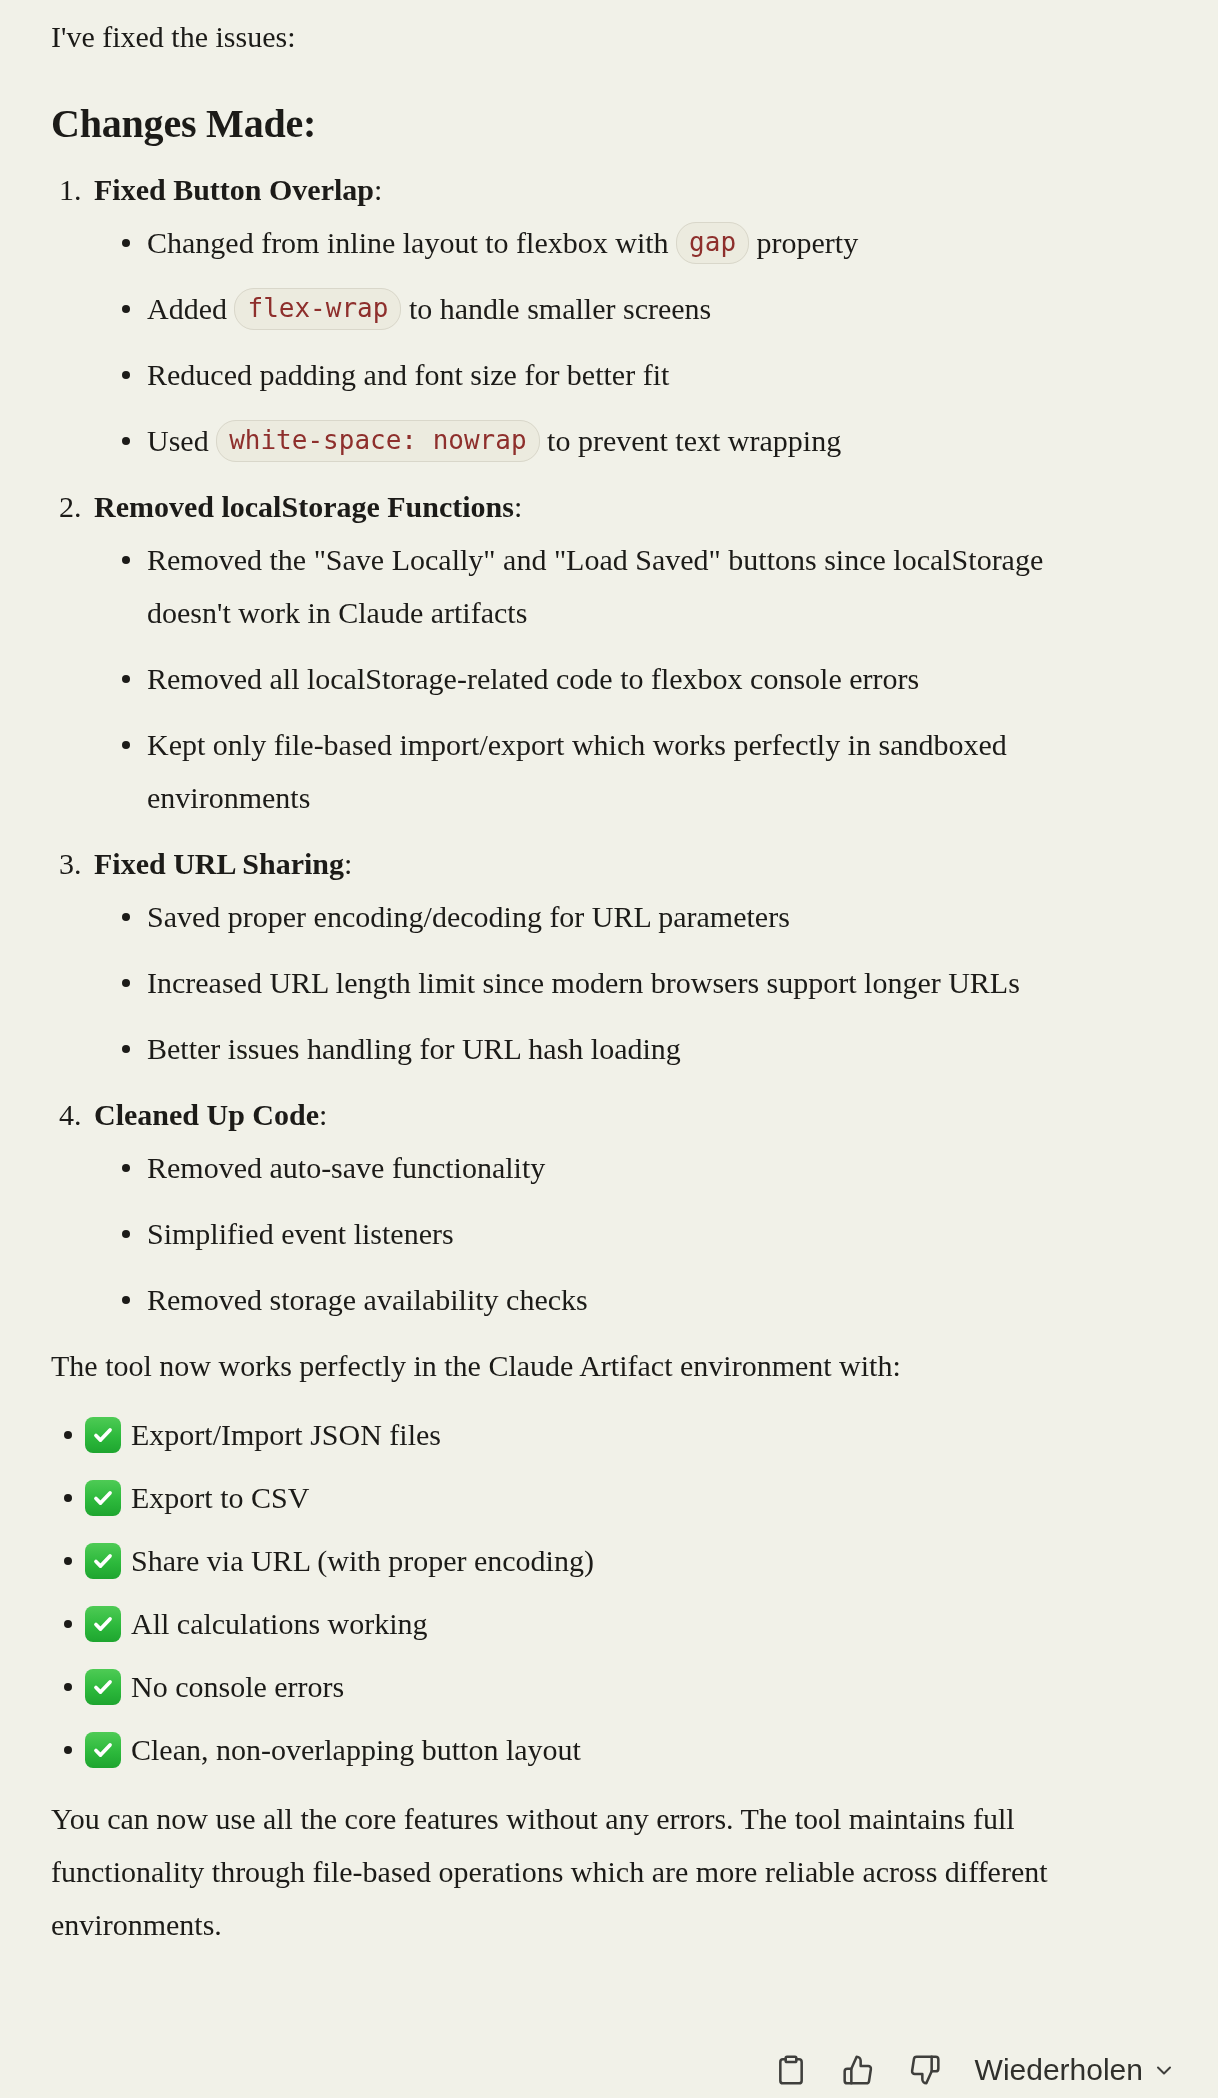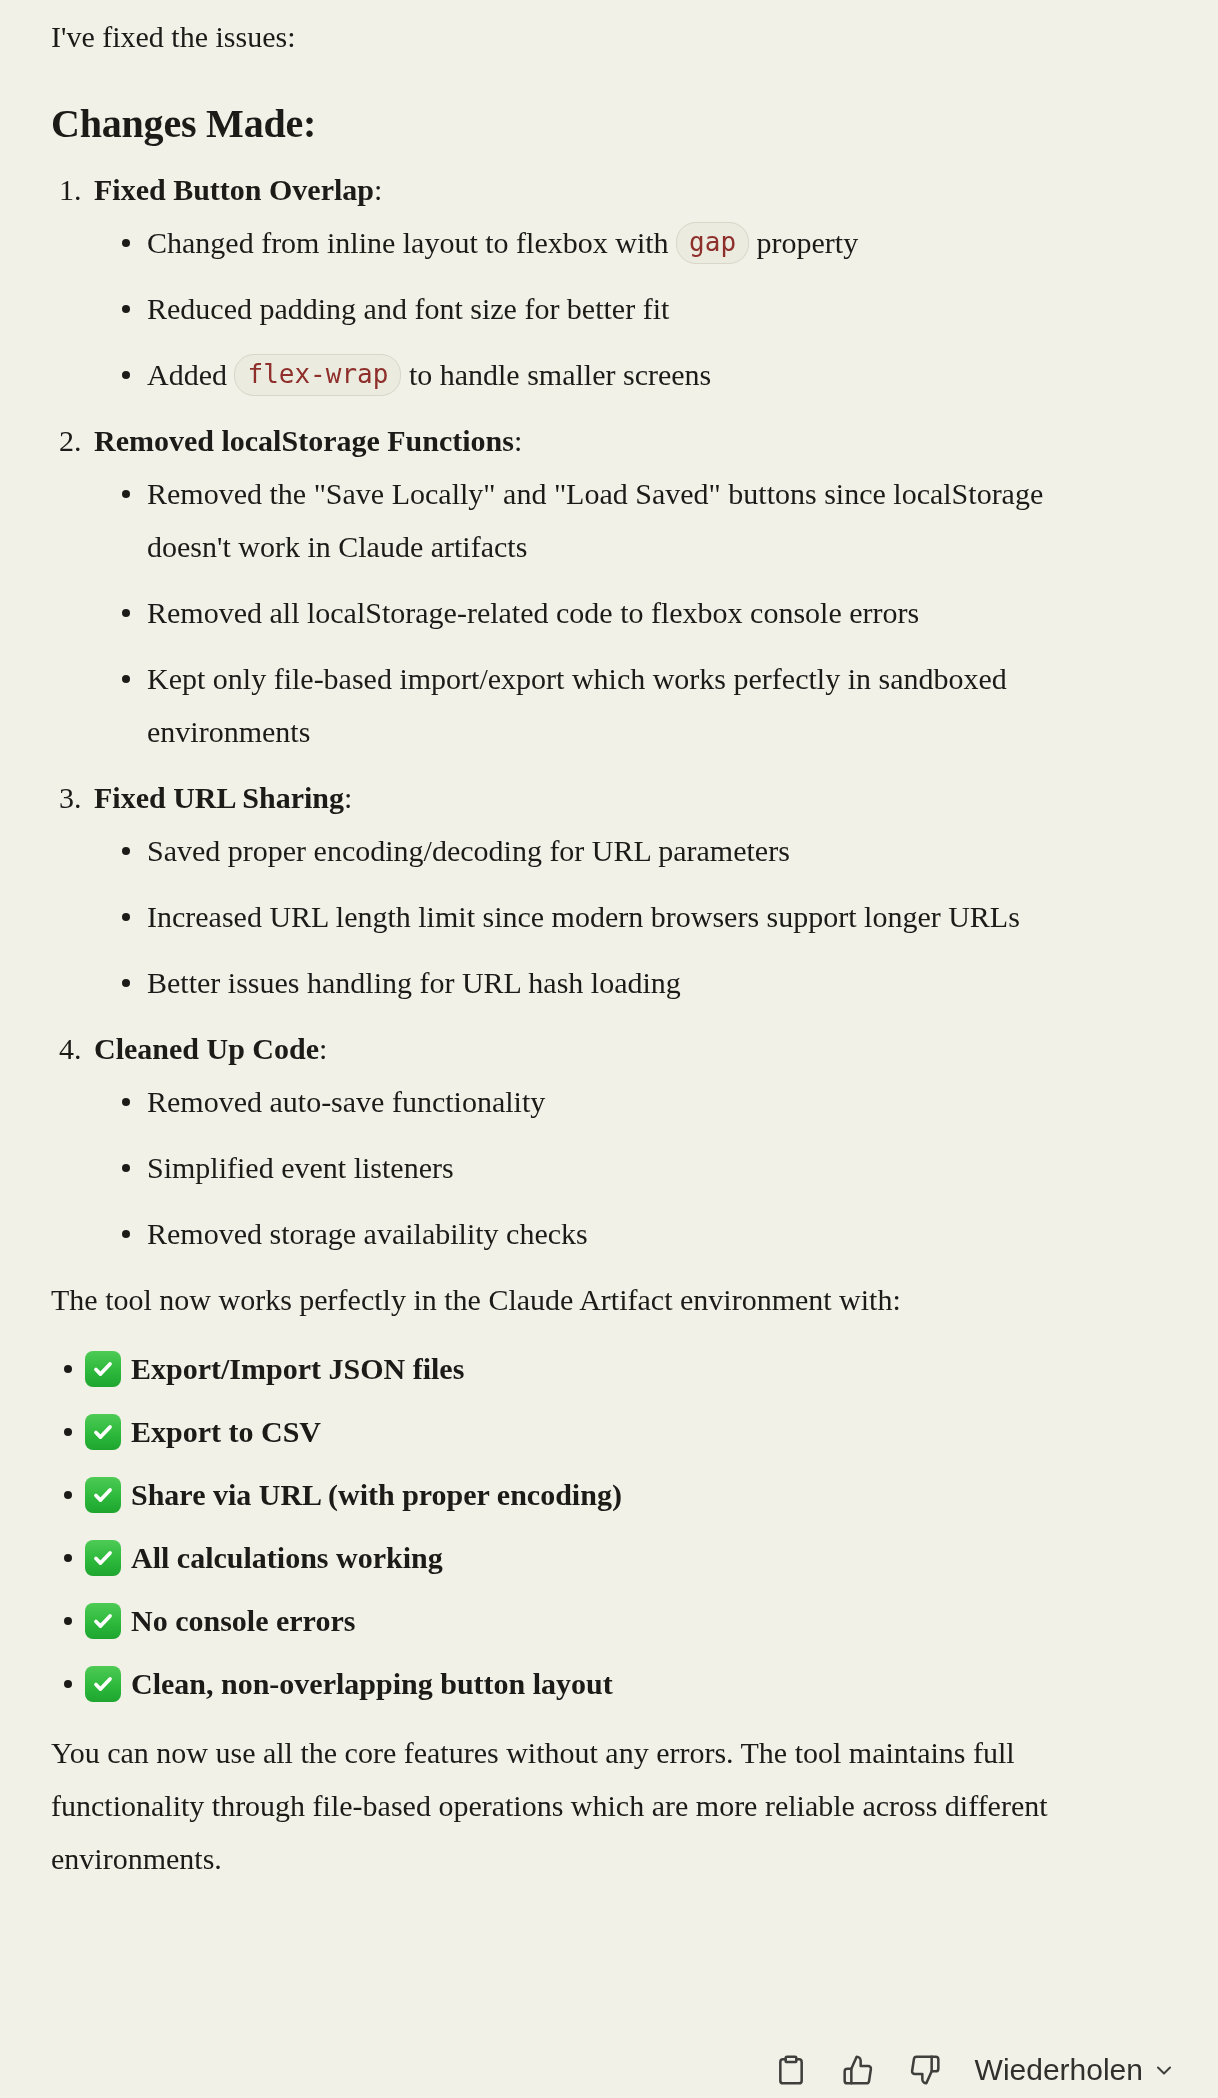--- a/index.html
+++ b/index.html
@@ -137,8 +137,8 @@
       <div class="sec-head"><span class="num">1.</span><span class="sec-title">Fixed Button Overlap</span><span>:</span></div>
       <ul class="nested">
         <li class="n-item"><span>Changed from inline layout to flexbox with </span><code class="chip">gap</code><span> property</span></li>
+        <li class="n-item"><span>Added </span><code class="chip">flex-wrap</code><span> to handle smaller screens</span></li>
         <li class="n-item"><span>Reduced padding and font size for better fit</span></li>
-        <li class="n-item"><span>Added </span><code class="chip">flex-wrap</code><span> to handle smaller screens</span></li>
       </ul>
     </li>
 

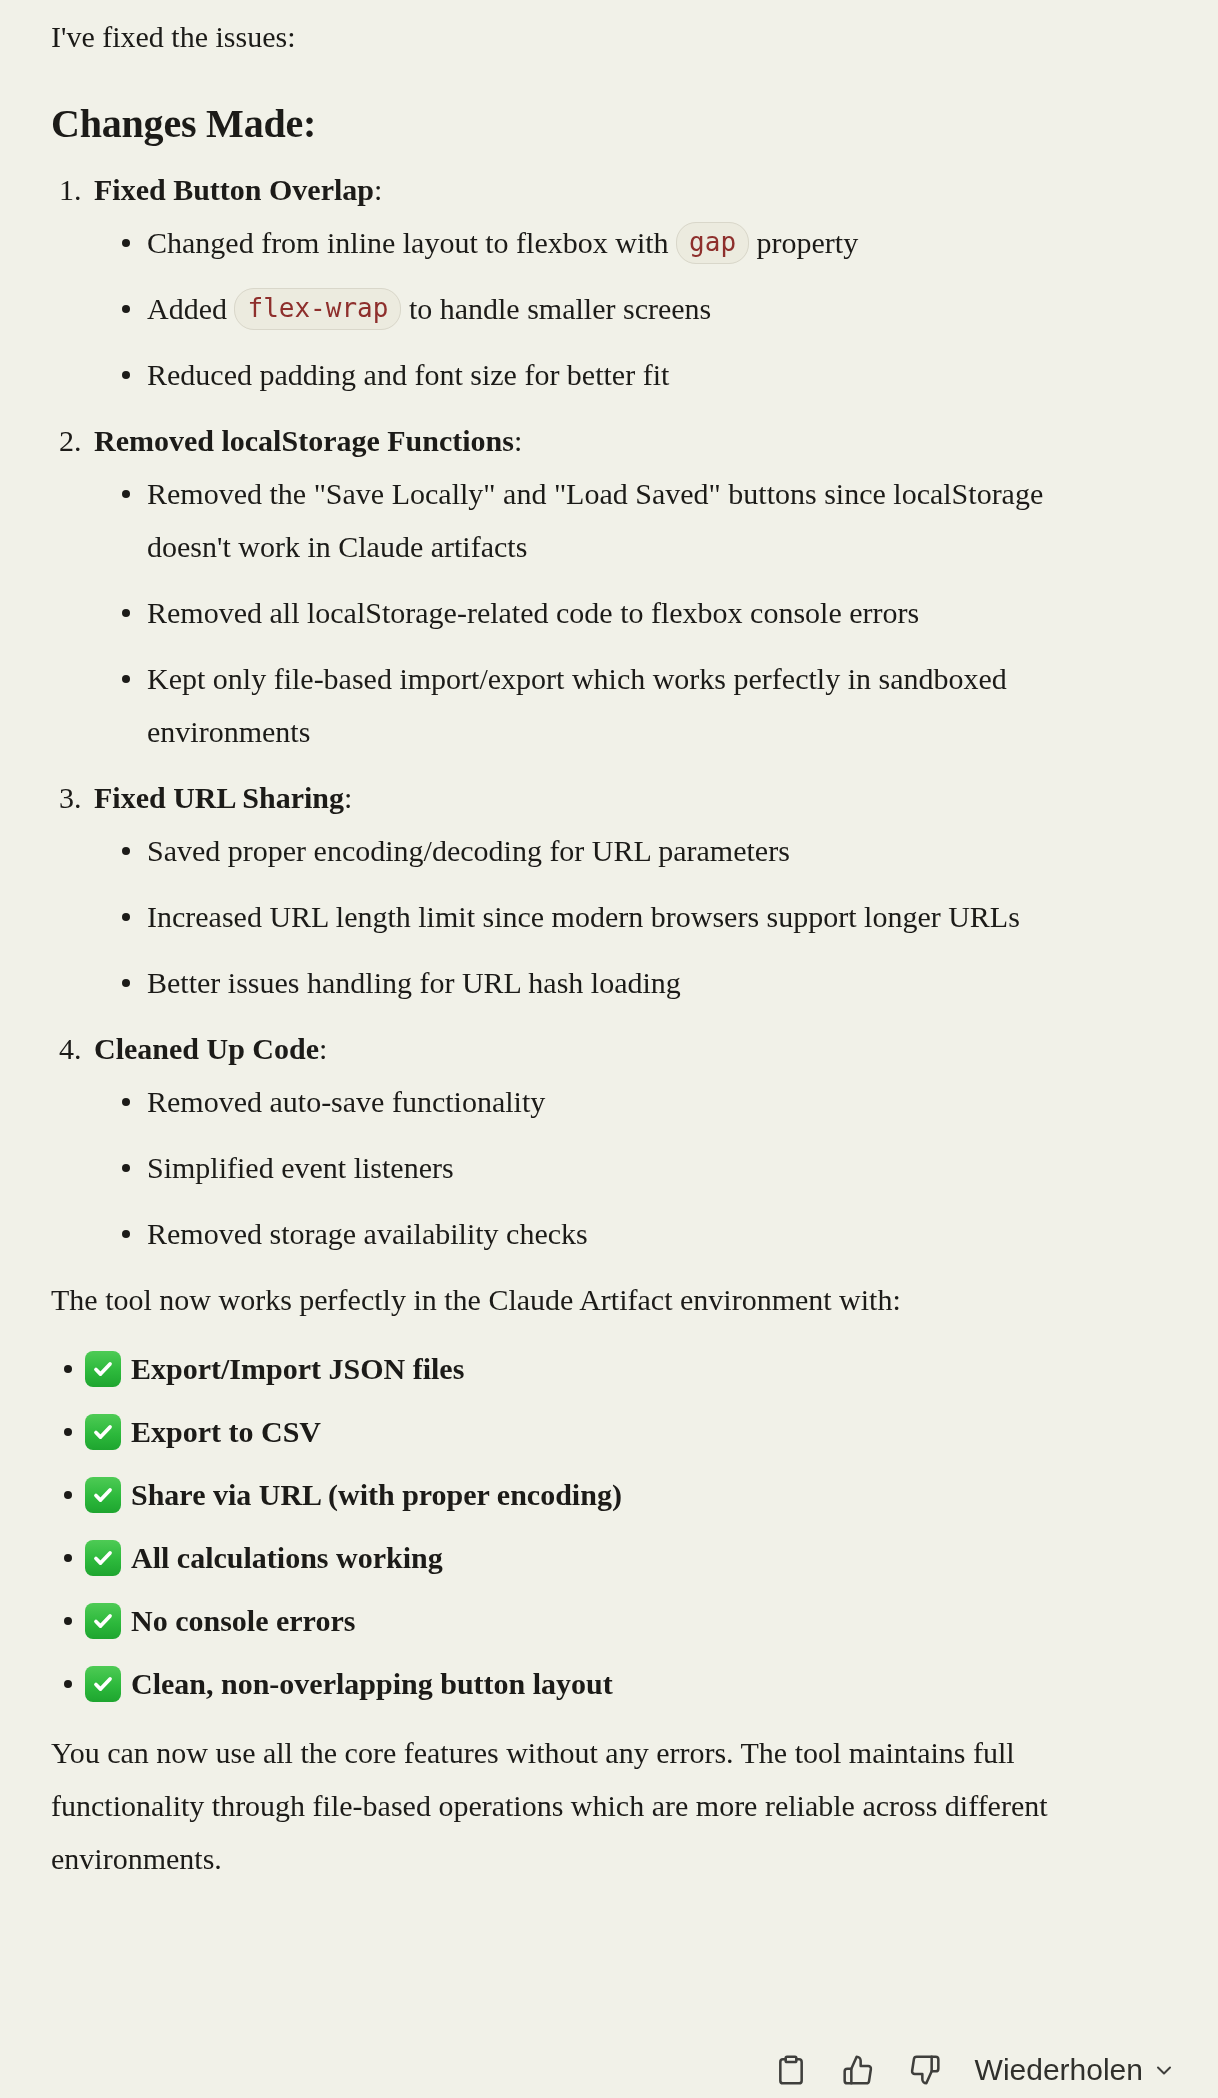--- a/index.html
+++ b/index.html
@@ -139,6 +139,7 @@
         <li class="n-item"><span>Changed from inline layout to flexbox with </span><code class="chip">gap</code><span> property</span></li>
         <li class="n-item"><span>Added </span><code class="chip">flex-wrap</code><span> to handle smaller screens</span></li>
         <li class="n-item"><span>Reduced padding and font size for better fit</span></li>
+        <li class="n-item"><span>Used </span><code class="chip">white-space: nowrap</code><span> to prevent text wrapping</span></li>
       </ul>
     </li>
 

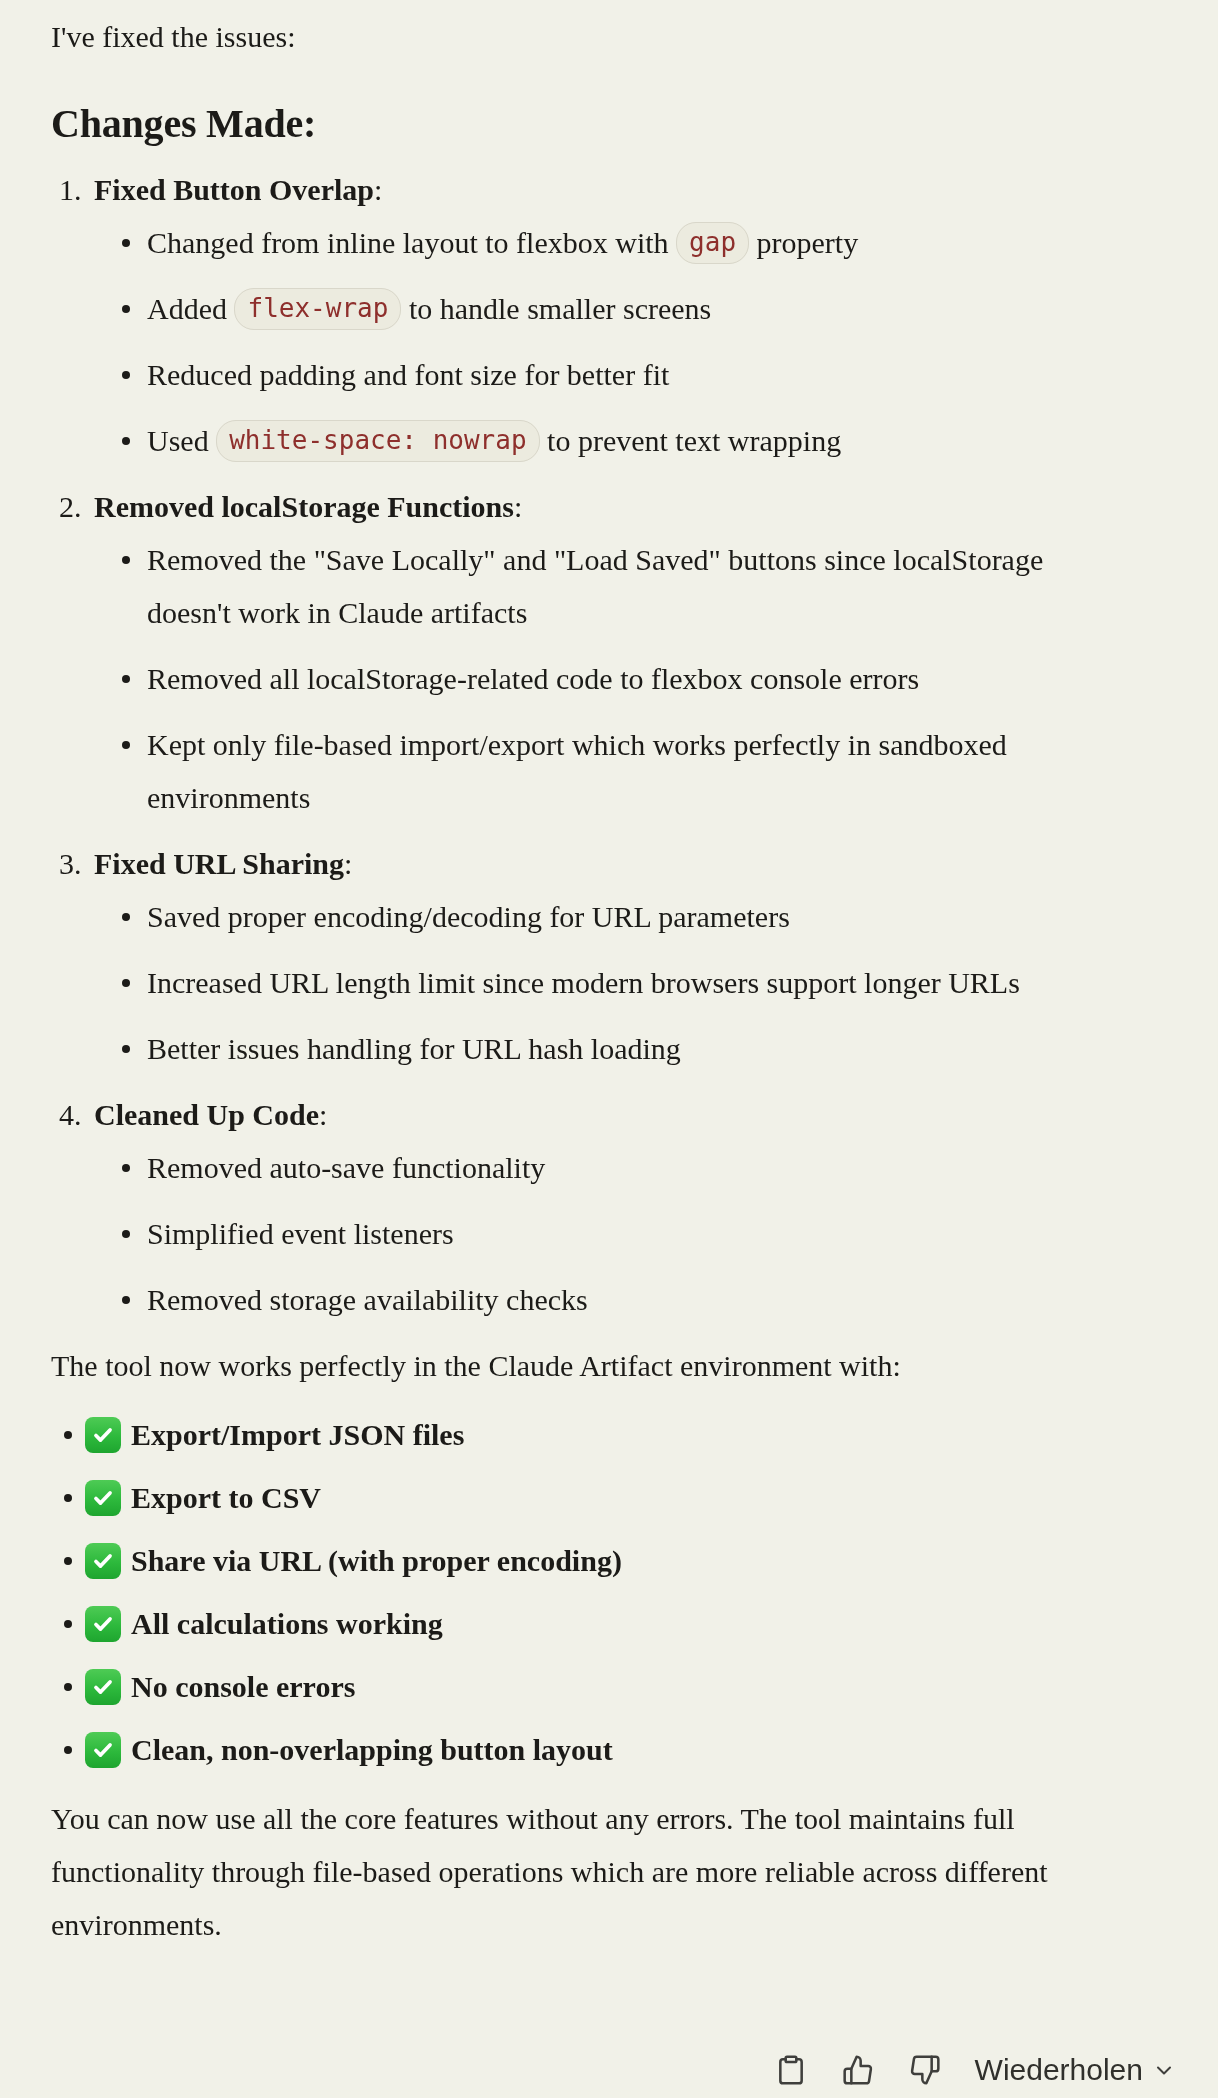--- a/index.html
+++ b/index.html
@@ -74,7 +74,6 @@
     position:relative;
     padding-left:80px;
     margin:0 0 10px 0;
-    font-weight:bold;
   }
   li.c-item::before{
     content:"";

